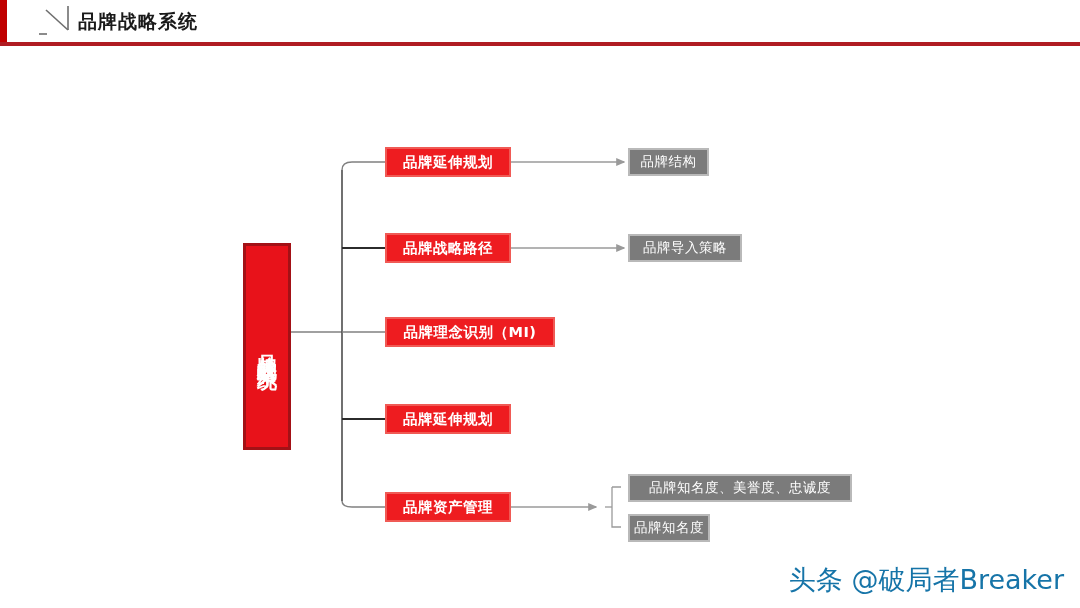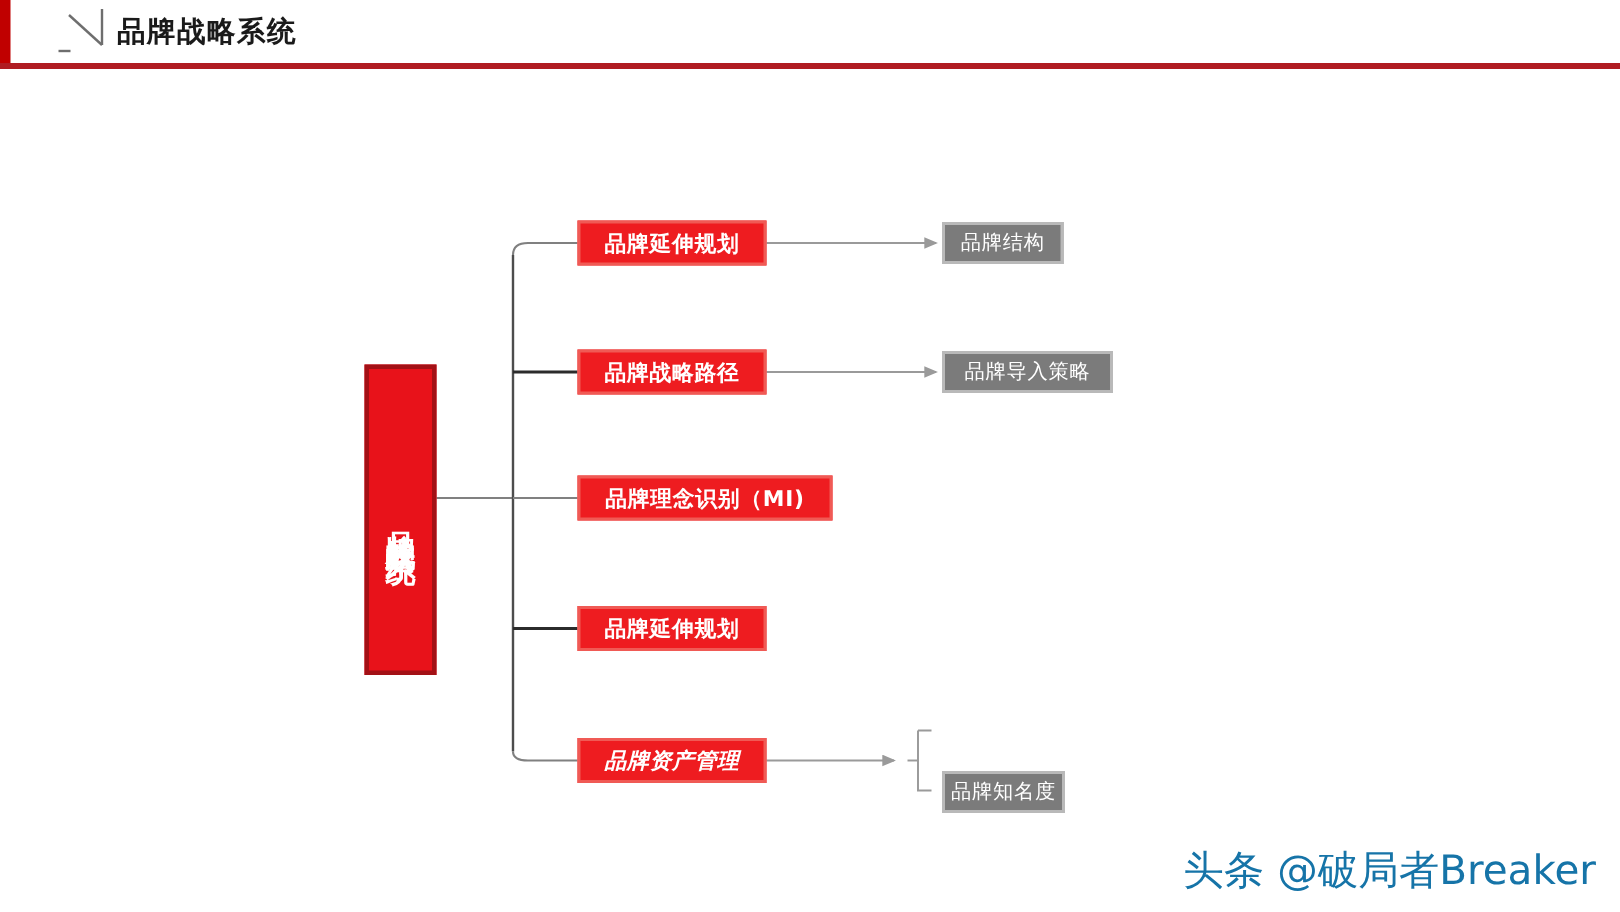--- a/index.html
+++ b/index.html
@@ -231,6 +231,9 @@
     <span class="gray-box-label">品牌导入策略</span>
   </div>
 
+  <div class="gray-box" style="left:628px; top:428px; width:224px;">
+    <span class="gray-box-label">品牌知名度、美誉度、忠诚度</span>
+  </div>
 
   <div class="gray-box" style="left:628px; top:468px; width:82px;">
     <span class="gray-box-label">品牌知名度</span>

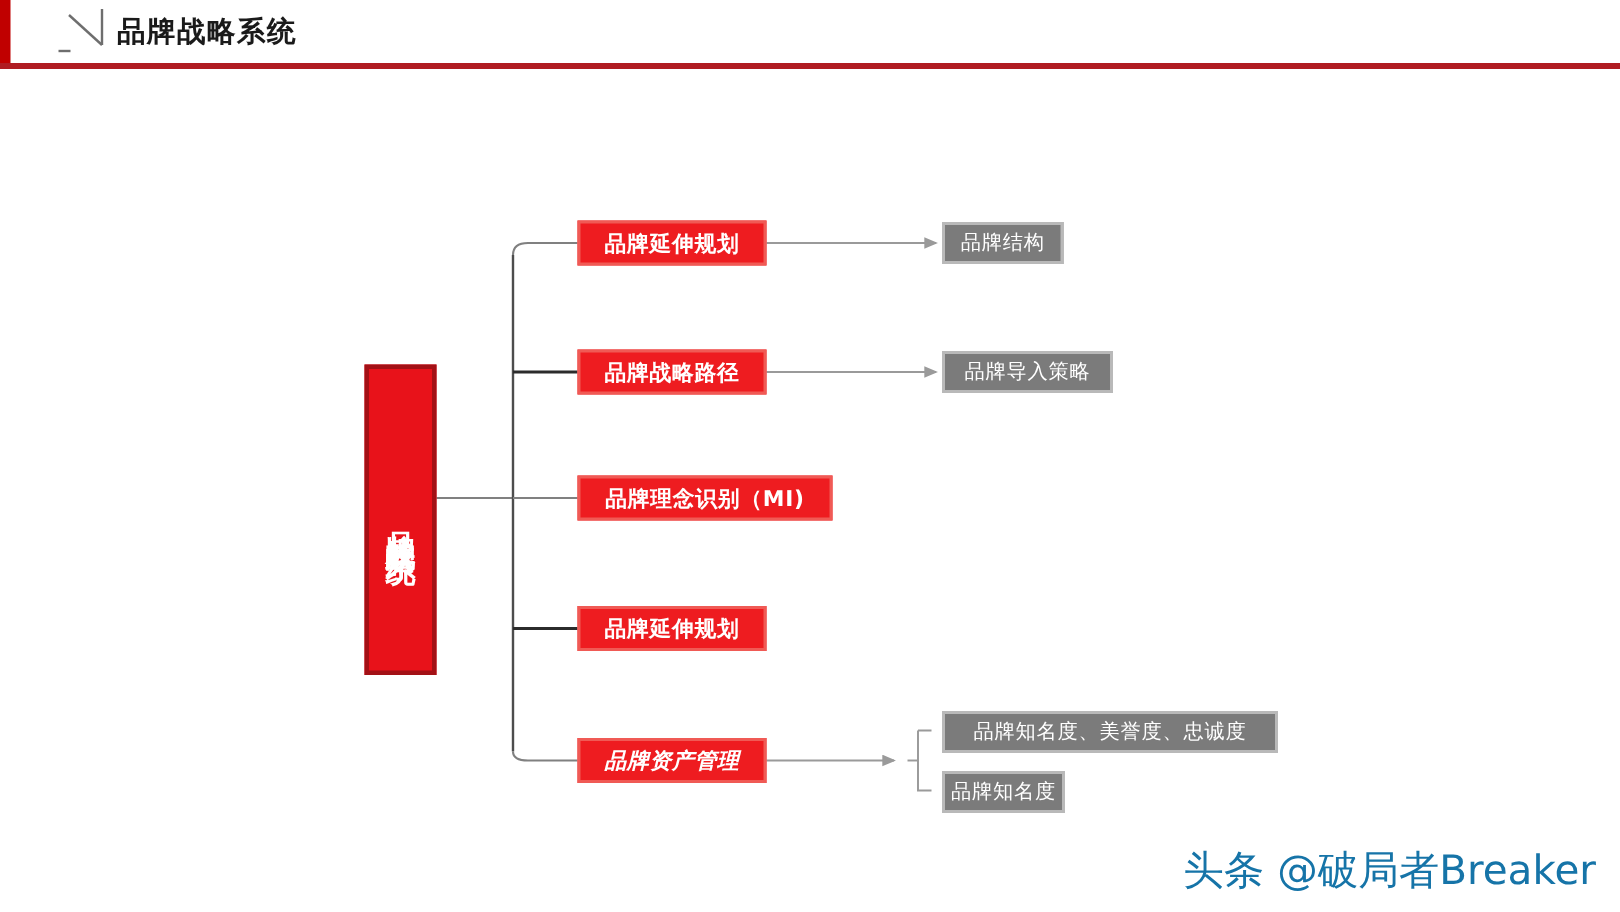--- a/index.html
+++ b/index.html
@@ -219,7 +219,7 @@
     <span class="red-box-label">品牌理念识别（MI)</span>
   </div>
 
-  <div class="red-box" style="left:385px; top:446px; width:126px;font-style:italic;">
+  <div class="red-box" style="left:385px; top:446px; width:126px;">
     <span class="red-box-label">品牌资产管理</span>
   </div>
 

